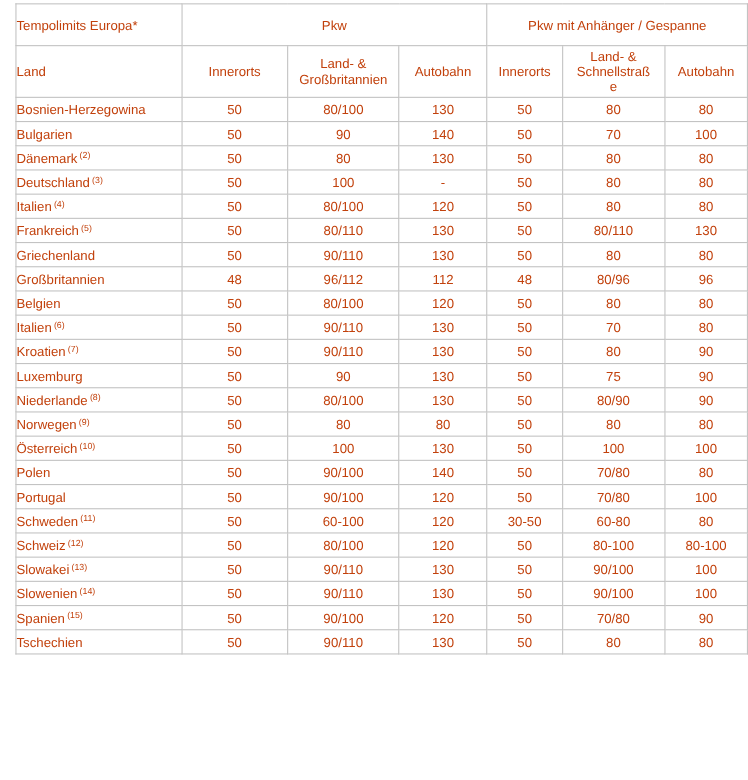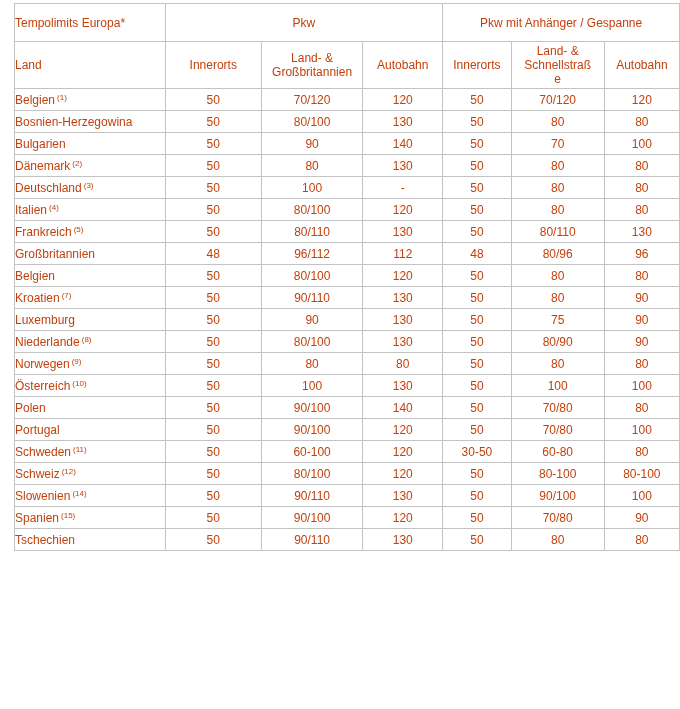--- a/index.html
+++ b/index.html
@@ -79,15 +79,6 @@
   </thead>
   <tbody id="tbody">
       <tr class="row">
-        <td class="left"><span>Belgien</span><sup>(1)</sup></td>
-        <td class="center">50</td>
-        <td class="center">70/120</td>
-        <td class="center">120</td>
-        <td class="center">50</td>
-        <td class="center">70/120</td>
-        <td class="center">120</td>
-      </tr>
-      <tr class="row">
         <td class="left"><span>Bosnien-Herzegowina</span></td>
         <td class="center">50</td>
         <td class="center">80/100</td>

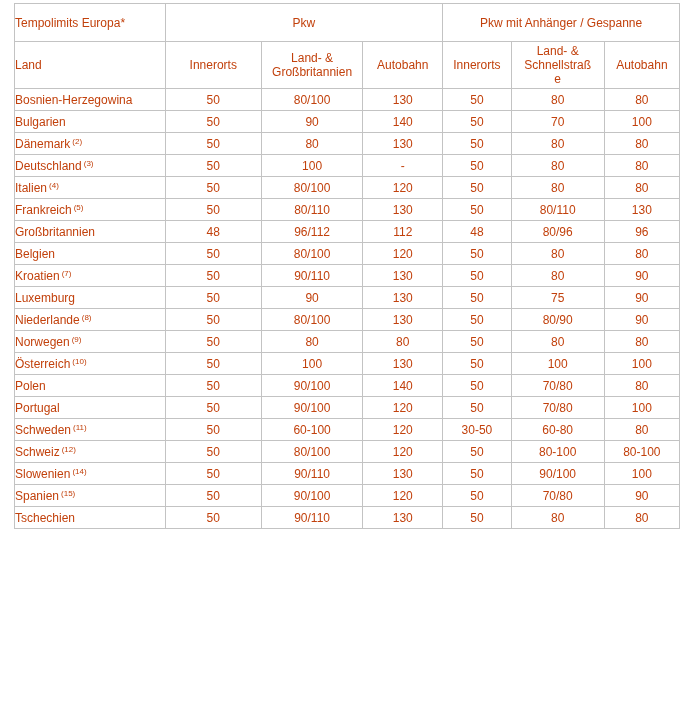--- a/index.html
+++ b/index.html
@@ -133,6 +133,15 @@
         <td class="center">130</td>
       </tr>
       <tr class="row">
+        <td class="left"><span>Griechenland</span></td>
+        <td class="center">50</td>
+        <td class="center">90/110</td>
+        <td class="center">130</td>
+        <td class="center">50</td>
+        <td class="center">80</td>
+        <td class="center">80</td>
+      </tr>
+      <tr class="row">
         <td class="left"><span>Großbritannien</span></td>
         <td class="center">48</td>
         <td class="center">96/112</td>

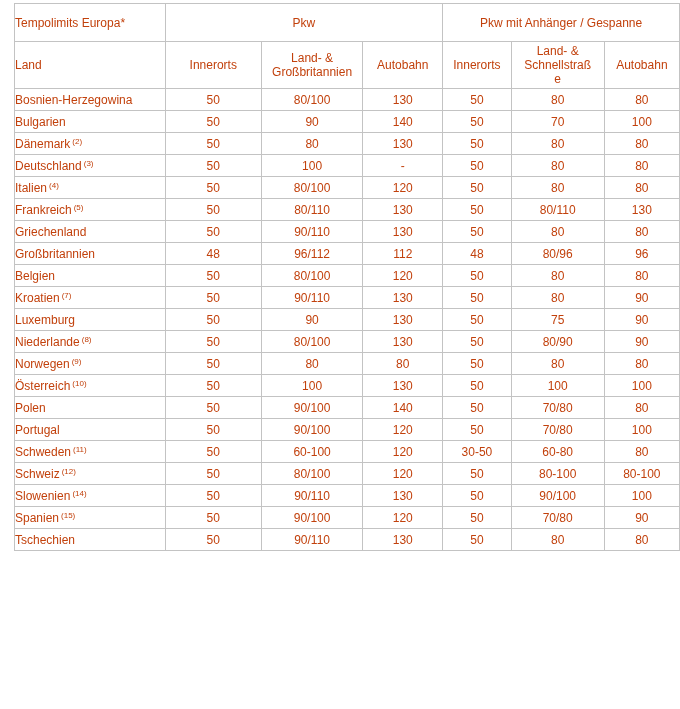--- a/index.html
+++ b/index.html
@@ -160,6 +160,15 @@
         <td class="center">80</td>
       </tr>
       <tr class="row">
+        <td class="left"><span>Italien</span><sup>(6)</sup></td>
+        <td class="center">50</td>
+        <td class="center">90/110</td>
+        <td class="center">130</td>
+        <td class="center">50</td>
+        <td class="center">70</td>
+        <td class="center">80</td>
+      </tr>
+      <tr class="row">
         <td class="left"><span>Kroatien</span><sup>(7)</sup></td>
         <td class="center">50</td>
         <td class="center">90/110</td>

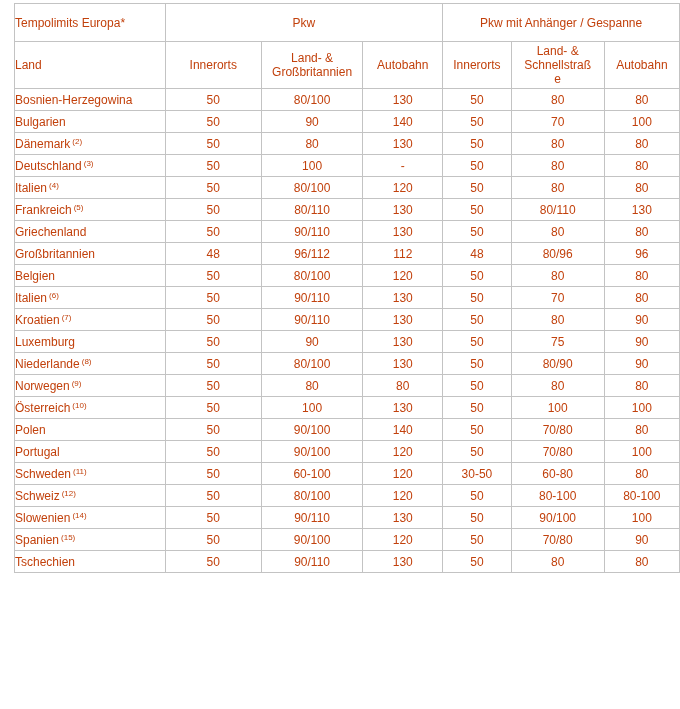--- a/index.html
+++ b/index.html
@@ -250,6 +250,15 @@
         <td class="center">80-100</td>
       </tr>
       <tr class="row">
+        <td class="left"><span>Slowakei</span><sup>(13)</sup></td>
+        <td class="center">50</td>
+        <td class="center">90/110</td>
+        <td class="center">130</td>
+        <td class="center">50</td>
+        <td class="center">90/100</td>
+        <td class="center">100</td>
+      </tr>
+      <tr class="row">
         <td class="left"><span>Slowenien</span><sup>(14)</sup></td>
         <td class="center">50</td>
         <td class="center">90/110</td>

